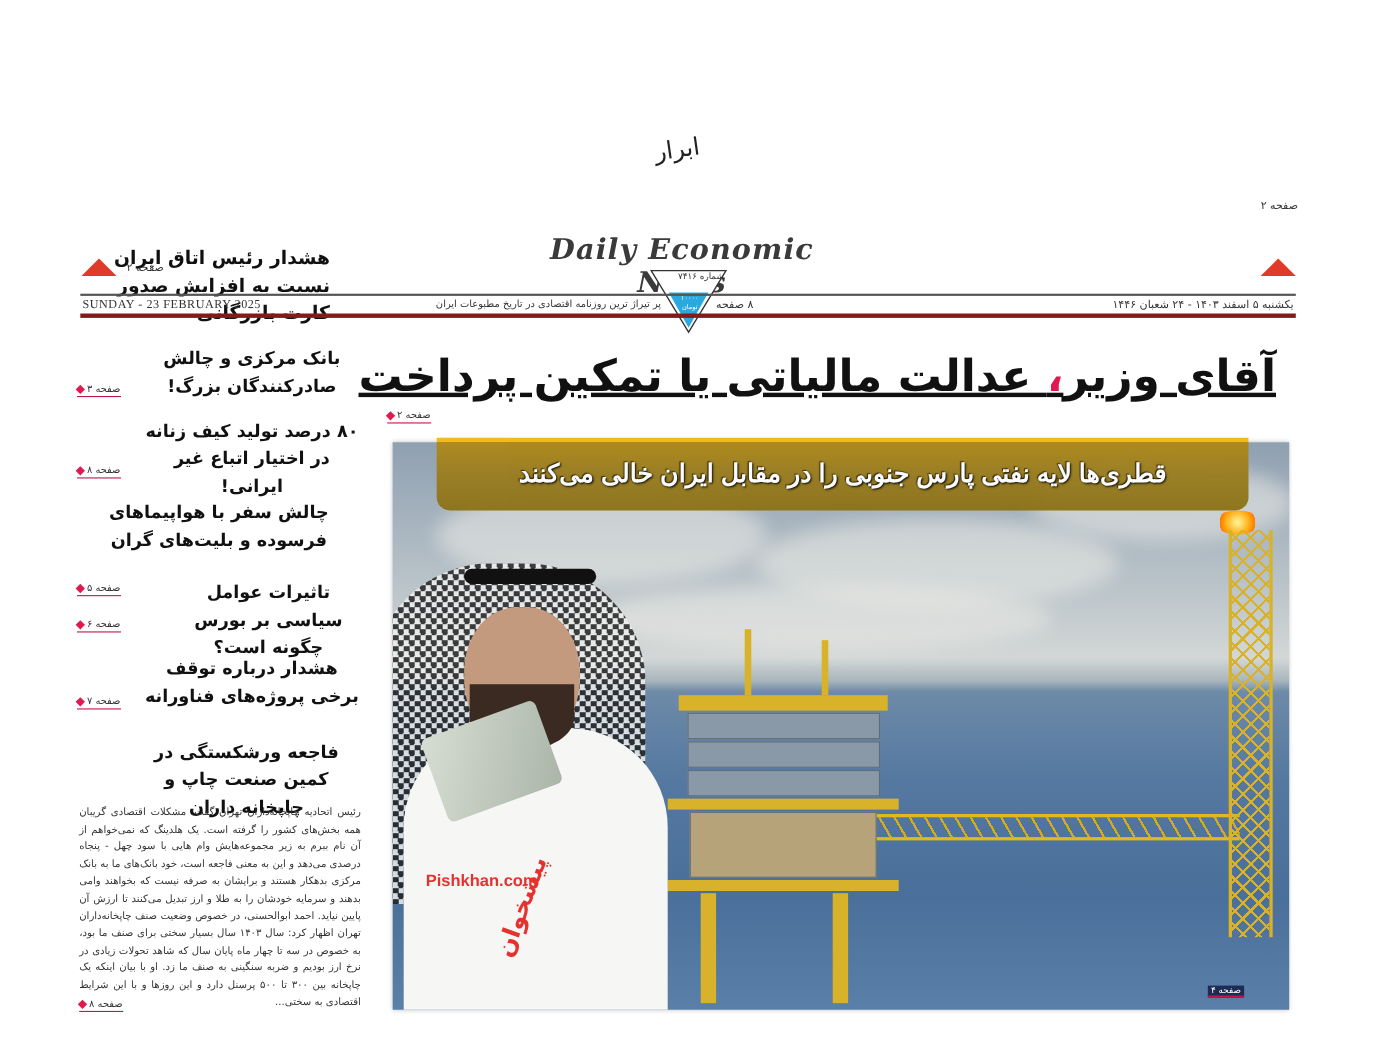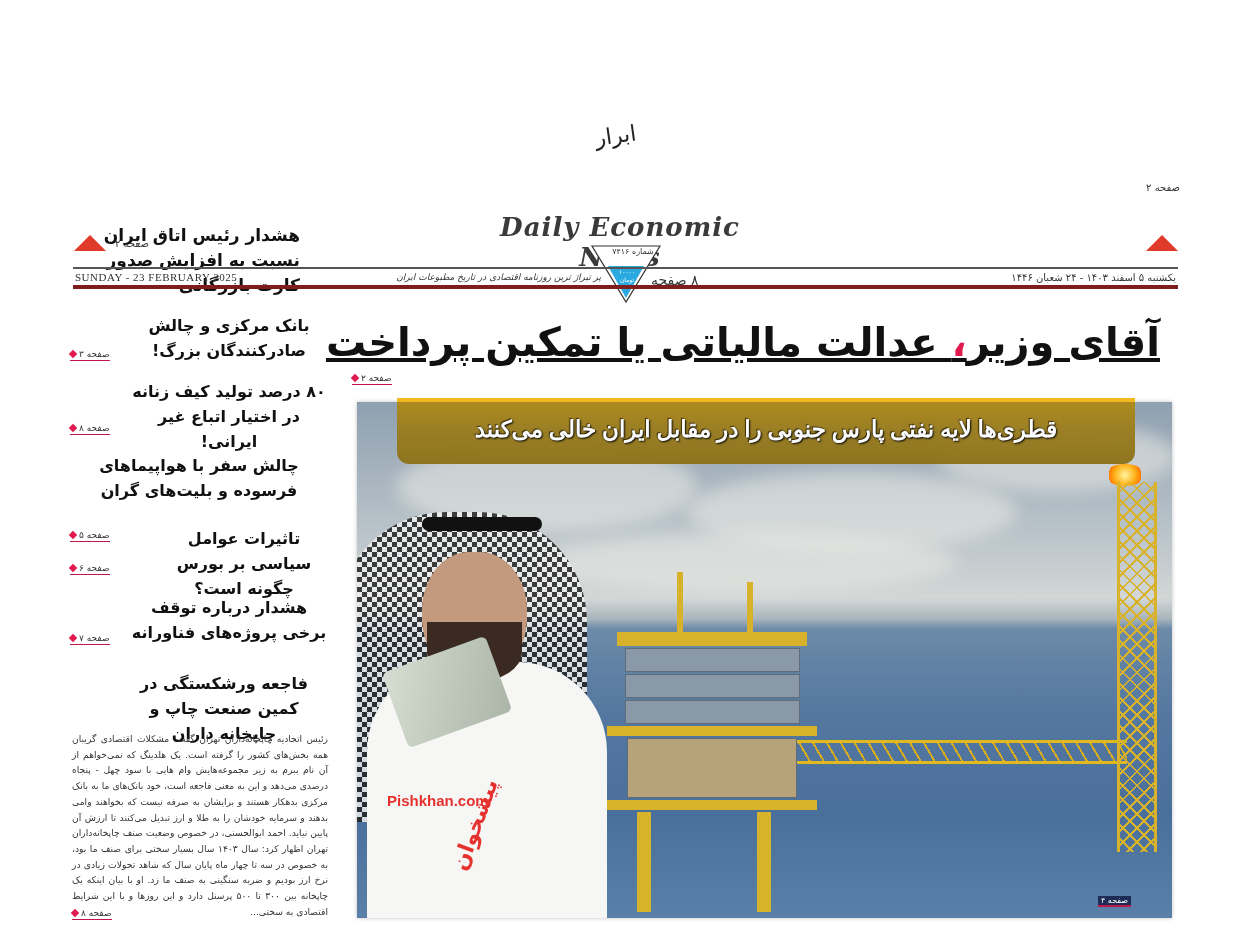--- a/index.html
+++ b/index.html
@@ -64,7 +64,7 @@
     position: absolute; left: 590px; top: 244px; width: 72px; height: 60px;
   }
   .issue-num {
-    position: absolute; left: 608px; top: 247px; width: 50px; text-align: center;
+    position: absolute; left: 608px; top: 247px; width: 50px; text-align: right;
     font-size: 8px; color: #333; direction: rtl;
   }
   .price {

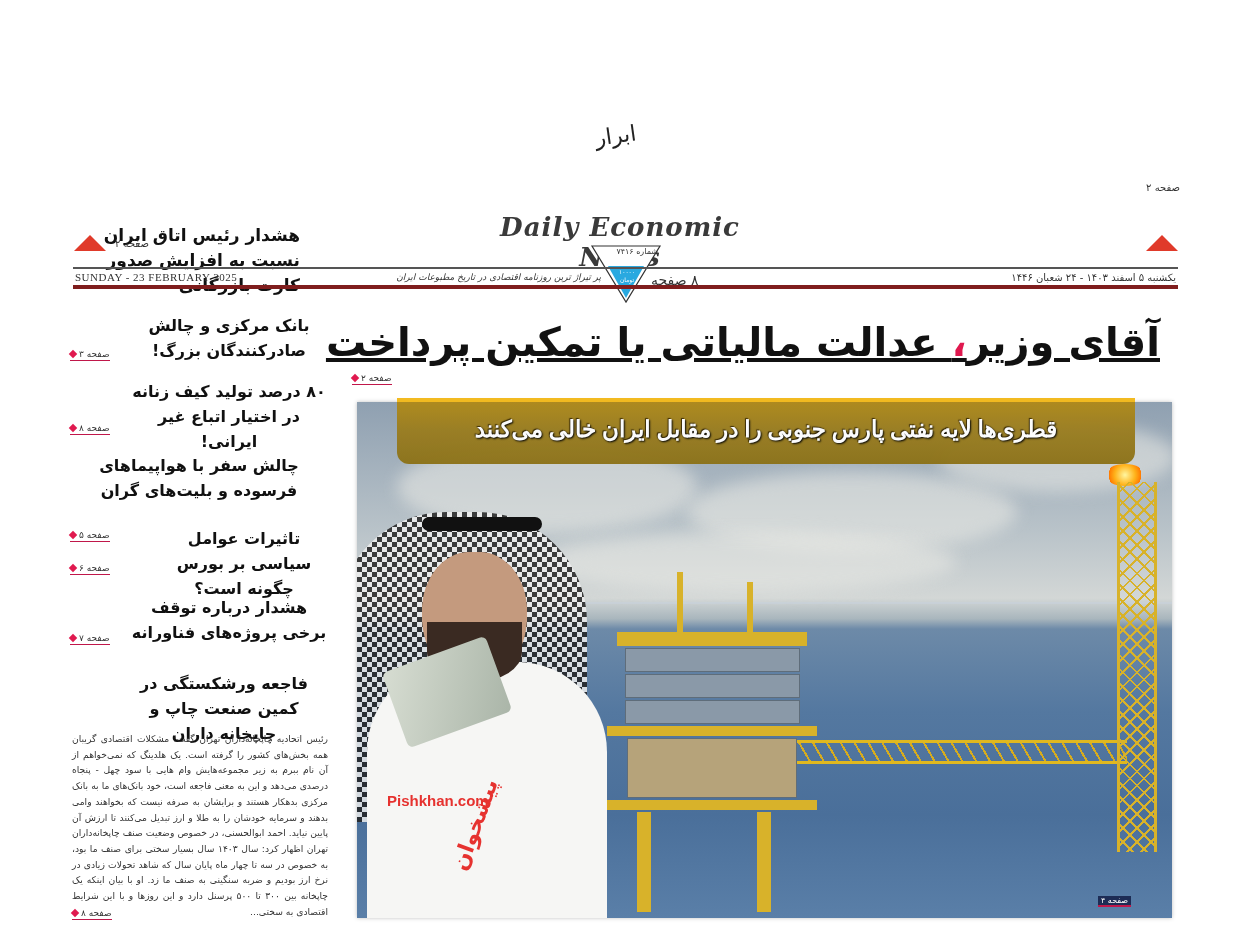--- a/index.html
+++ b/index.html
@@ -55,7 +55,7 @@
     position: absolute; right: 2px; top: 3px; direction: rtl; font-size: 10px; color: #333;
   }
   .datebar .tagline {
-    position: absolute; left: 303px; top: 3px; direction: rtl; font-size: 9px; color: #333; width: 225px; text-align: right; font-style: italic;
+    position: absolute; left: 303px; top: 3px; direction: rtl; font-size: 9px; color: #333; width: 225px; text-align: right;
   }
   .datebar .pages {
     position: absolute; left: 578px; top: 3px; direction: rtl; font-size: 14px; color: #333;

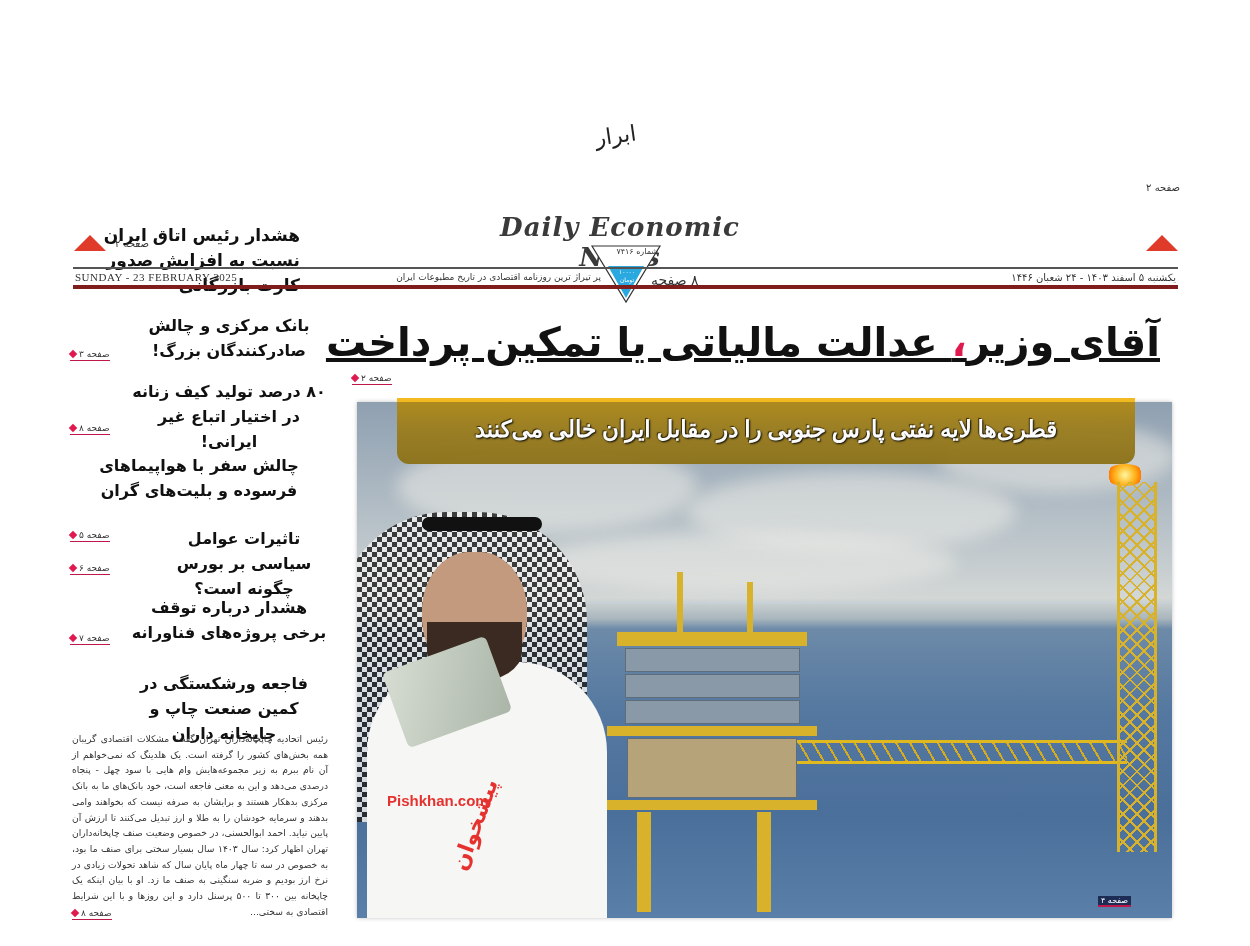--- a/index.html
+++ b/index.html
@@ -58,7 +58,7 @@
     position: absolute; left: 303px; top: 3px; direction: rtl; font-size: 9px; color: #333; width: 225px; text-align: right;
   }
   .datebar .pages {
-    position: absolute; left: 578px; top: 3px; direction: rtl; font-size: 14px; color: #333;
+    position: absolute; left: 578px; top: 3px; direction: rtl; font-size: 10px; color: #333;
   }
   .issue-badge {
     position: absolute; left: 590px; top: 244px; width: 72px; height: 60px;

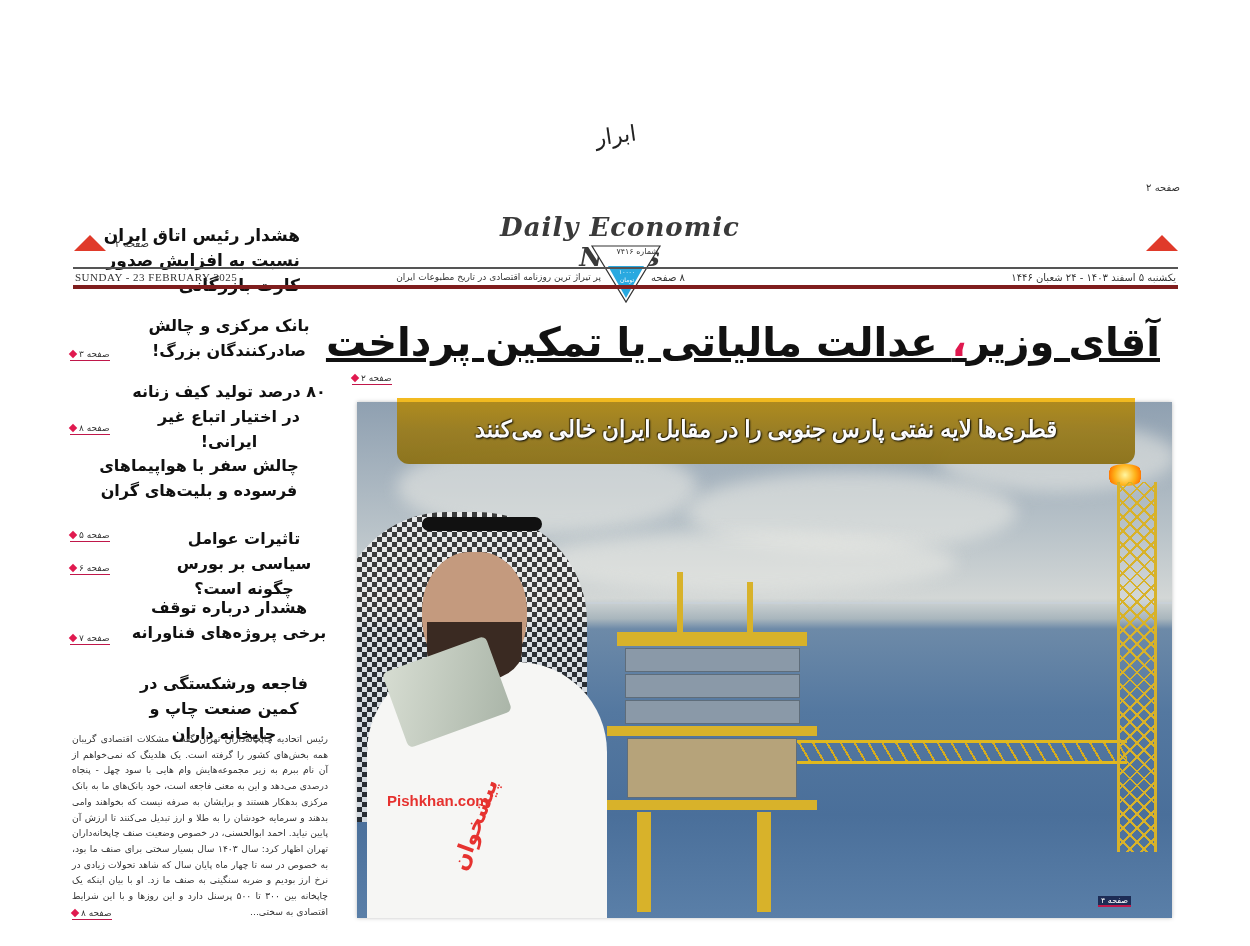--- a/index.html
+++ b/index.html
@@ -129,7 +129,7 @@
     opacity: 0.96; direction: rtl; text-align: center;
   }
   .banner-text {
-    font-family: Liberation Serif, serif; font-weight: bold; font-size: 23px; color: #fff;
+    font-family: Liberation Sans, sans-serif; font-weight: bold; font-size: 23px; color: #fff;
     line-height: 64px; white-space: nowrap;
     text-shadow: 1px 1px 2px #000, -1px -1px 1px #3a2a00;
   }

